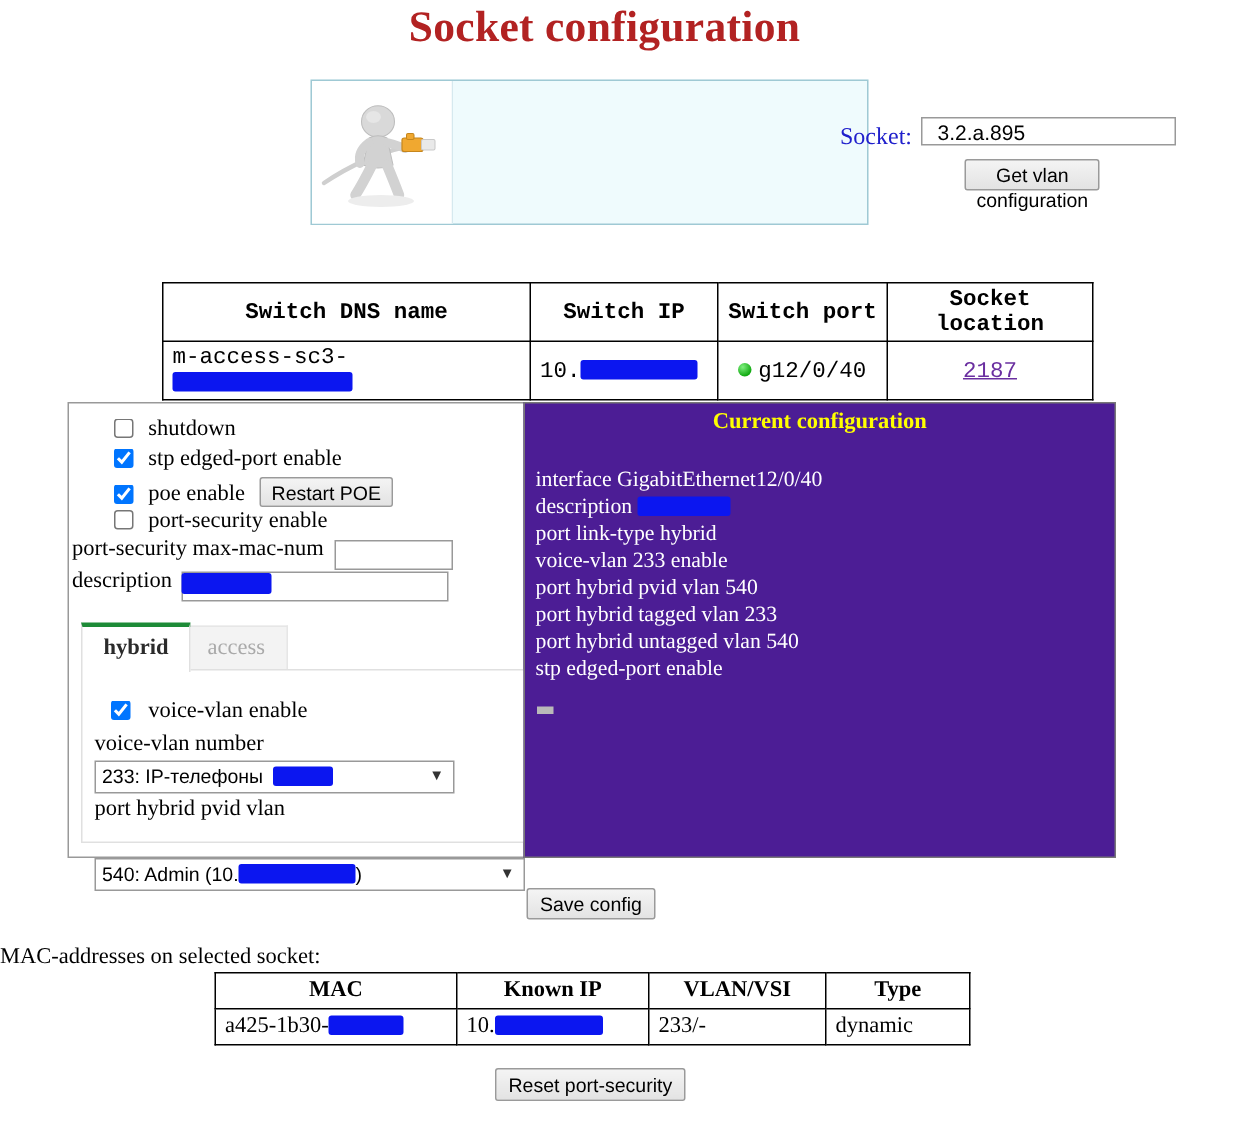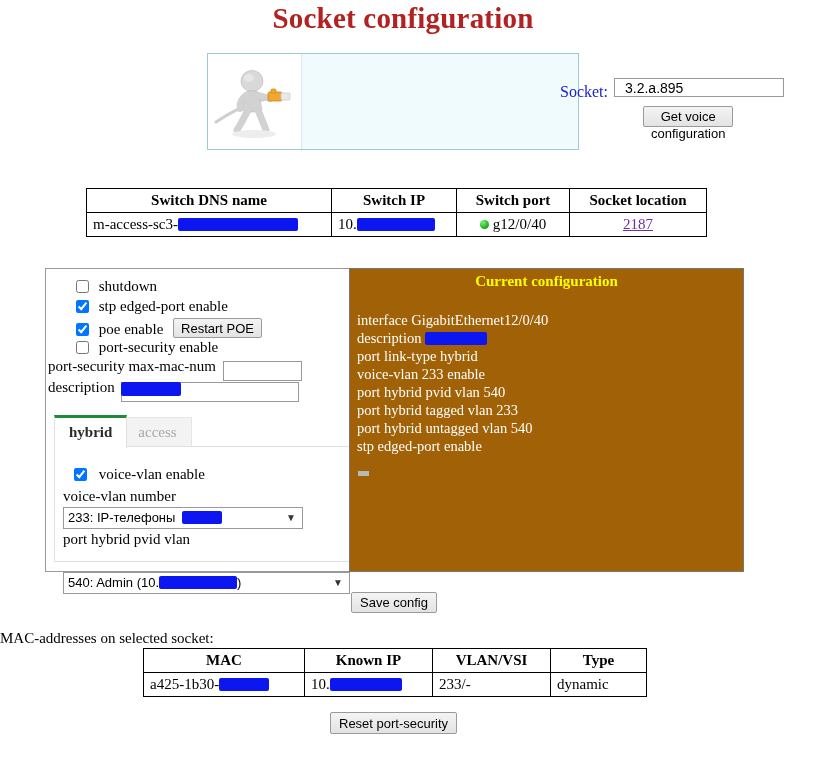--- a/index.html
+++ b/index.html
@@ -408,7 +408,7 @@
   </div>
   <div class="socket-label">Socket:</div>
   <input class="socket-input" type="text" value="3.2.a.895" style="">
-  <button class="get-port-btn">Get voice configuration</button>
+  <button class="get-port-btn">Get vlan configuration</button>
 </div>
 
 <table class="switch-table">

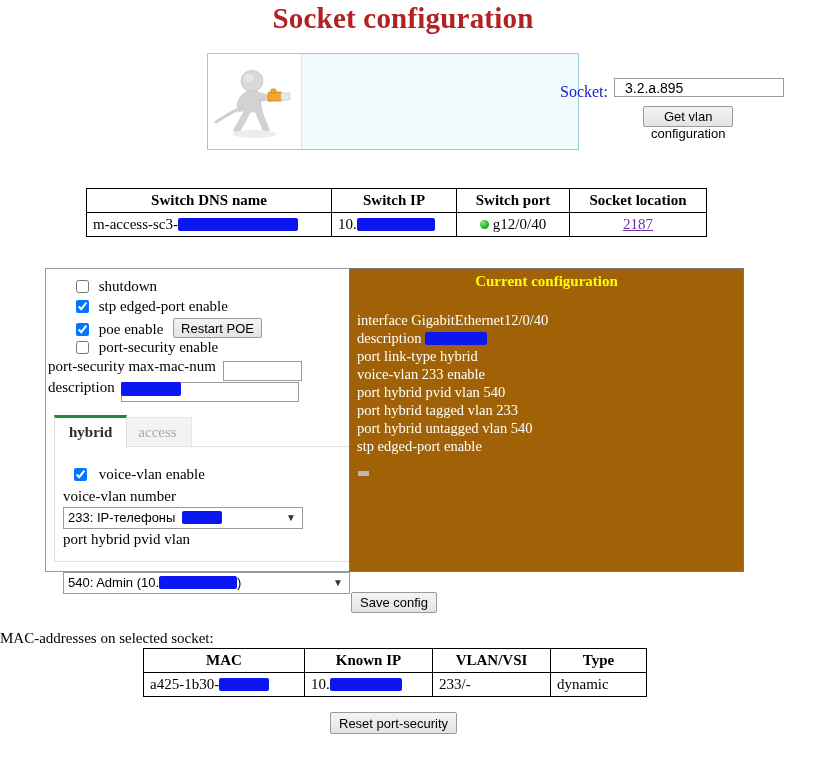--- a/index.html
+++ b/index.html
@@ -100,10 +100,10 @@
   
   .switch-table {
     position: absolute;
-    left: 86px;
+    left: 108px;
     top: 188px;
     border-collapse: collapse;
-    font-family: Liberation Serif, serif;
+    font-family: Liberation Mono, monospace;
     font-size: 15px;
     border-radius: 21px;
   }

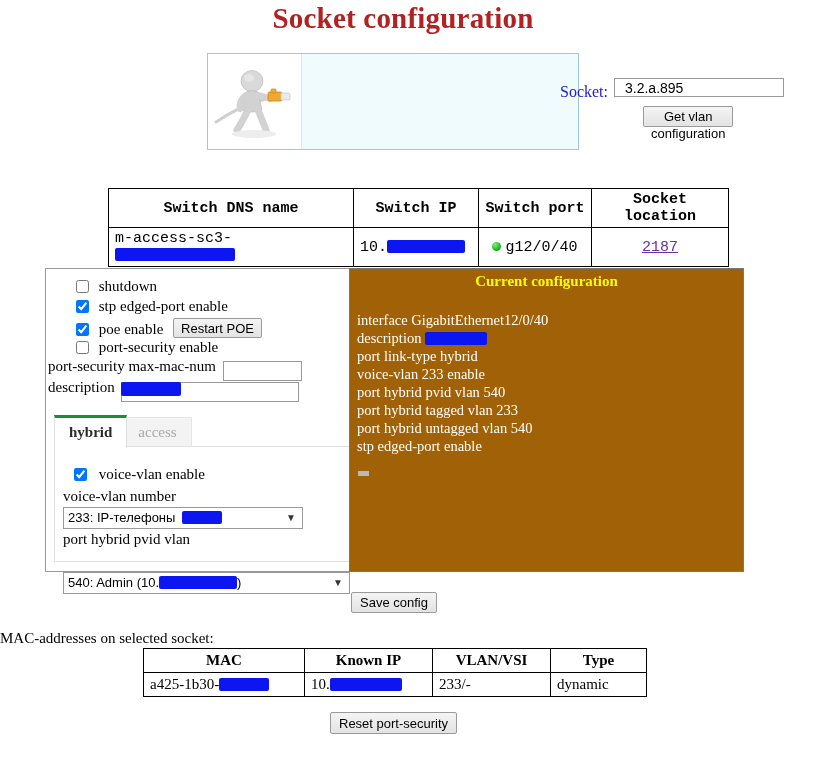--- a/index.html
+++ b/index.html
@@ -162,7 +162,7 @@
     left: 304px; top: 0;
     width: 395px;
     height: 304px;
-    background: #a16207;
+    background: #4c1d95;
     border: 1px solid #777;
     box-sizing: border-box;
     overflow: hidden;

